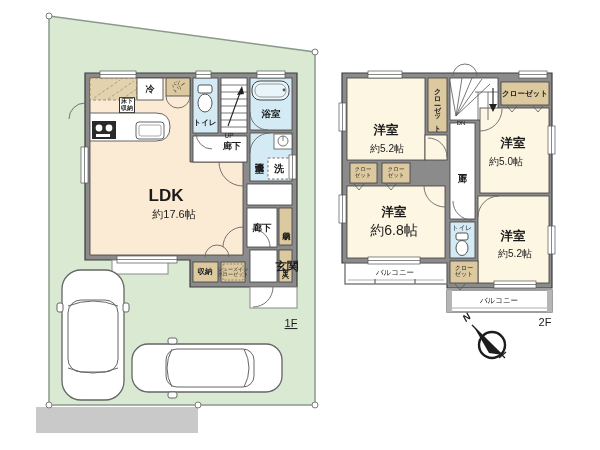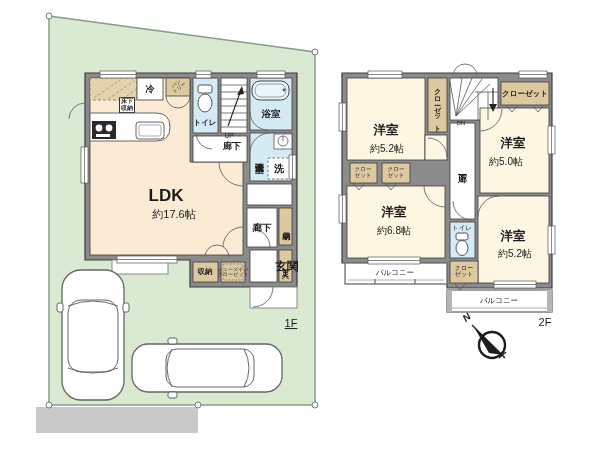--- a/index.html
+++ b/index.html
@@ -261,7 +261,7 @@
   <div class="lbl" style="left:396px;top:173px;font-size:5.5px;">クロー
 ゼット</div>
   <div class="lbl b" style="left:394px;top:213px;font-size:12.5px;">洋室</div>
-  <div class="lbl" style="left:394px;top:231px;font-size:10px;text-align:center;">約6.8帖</div>
+  <div class="lbl" style="left:394px;top:231px;font-size:14px;text-align:center;">約6.8帖</div>
   <div class="lbl" style="left:462px;top:228px;font-size:6.5px;">トイレ</div>
   <div class="lbl b" style="left:513px;top:237px;font-size:12.5px;">洋室</div>
   <div class="lbl" style="left:515px;top:254px;font-size:10px;">約5.2帖</div>

